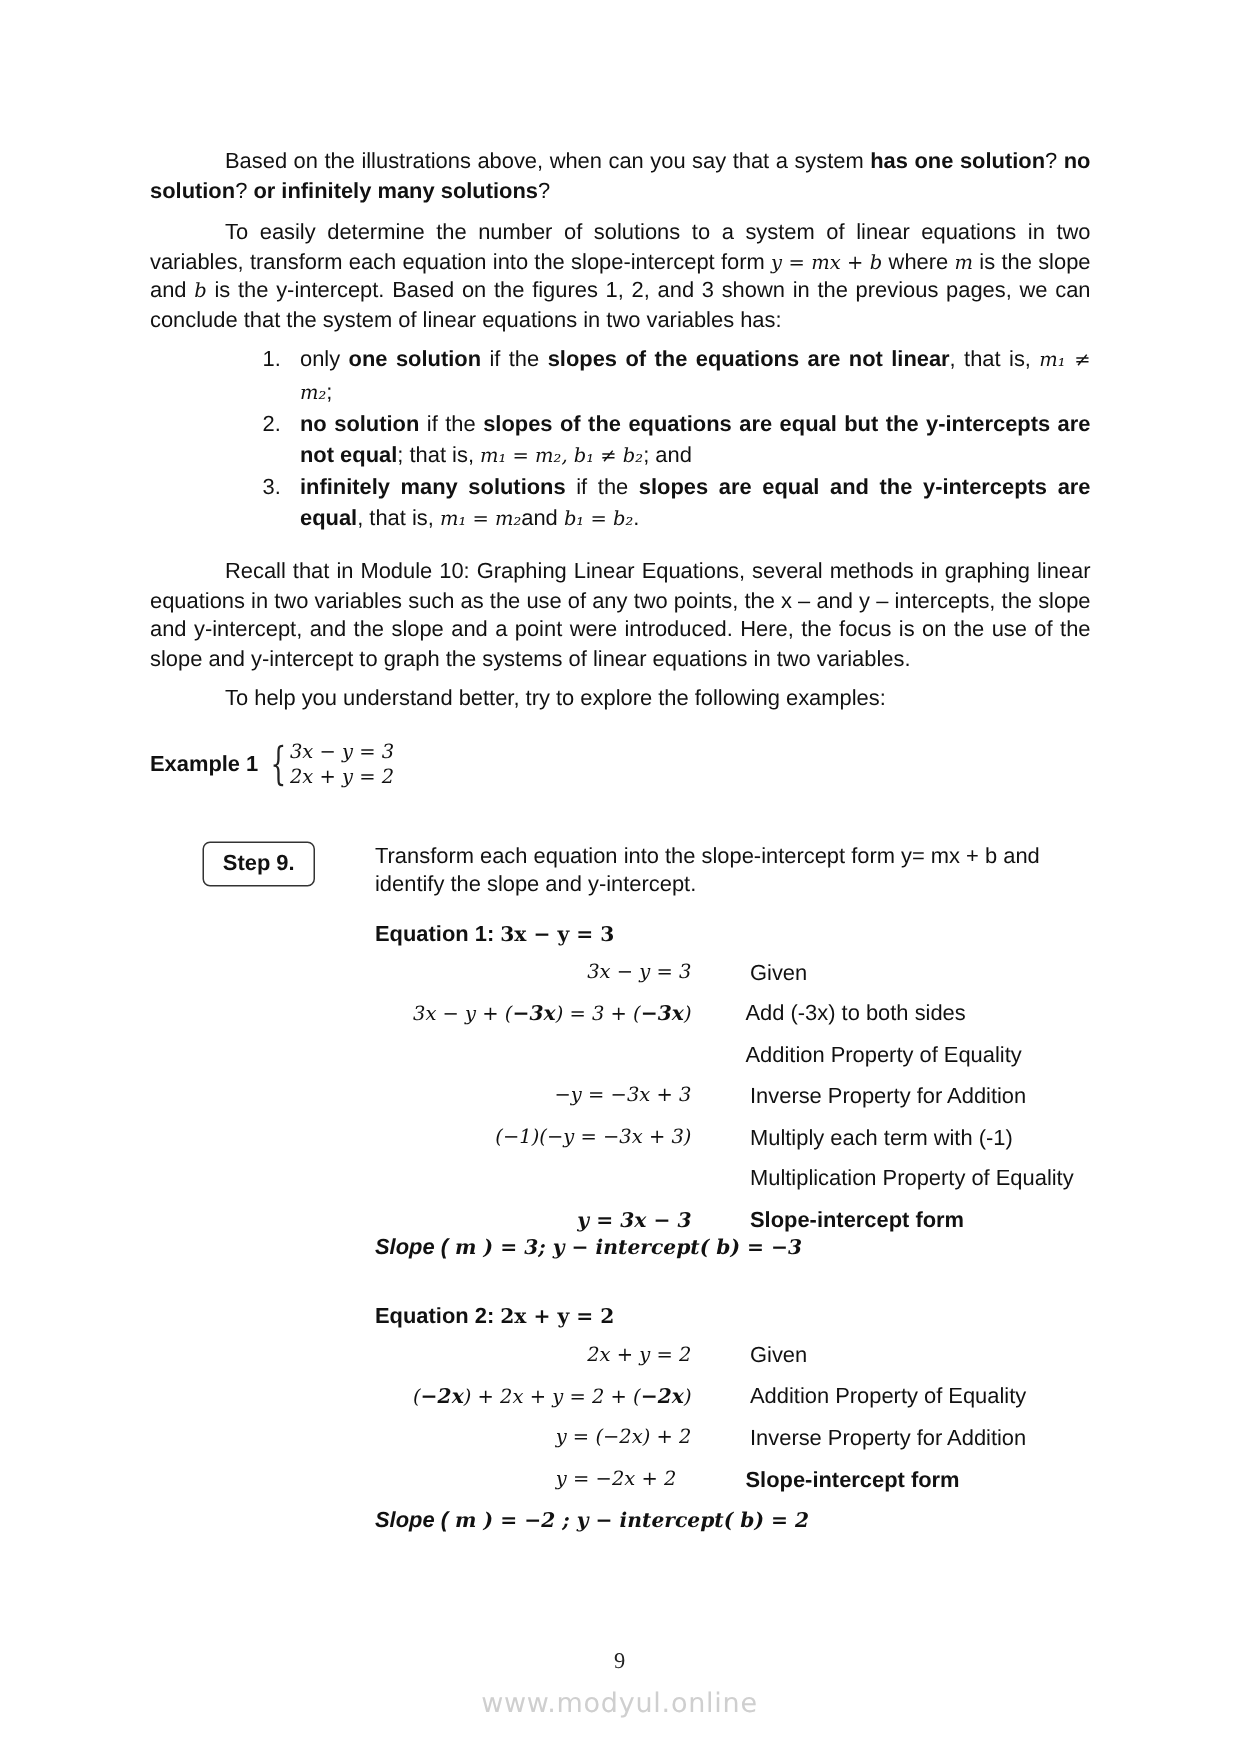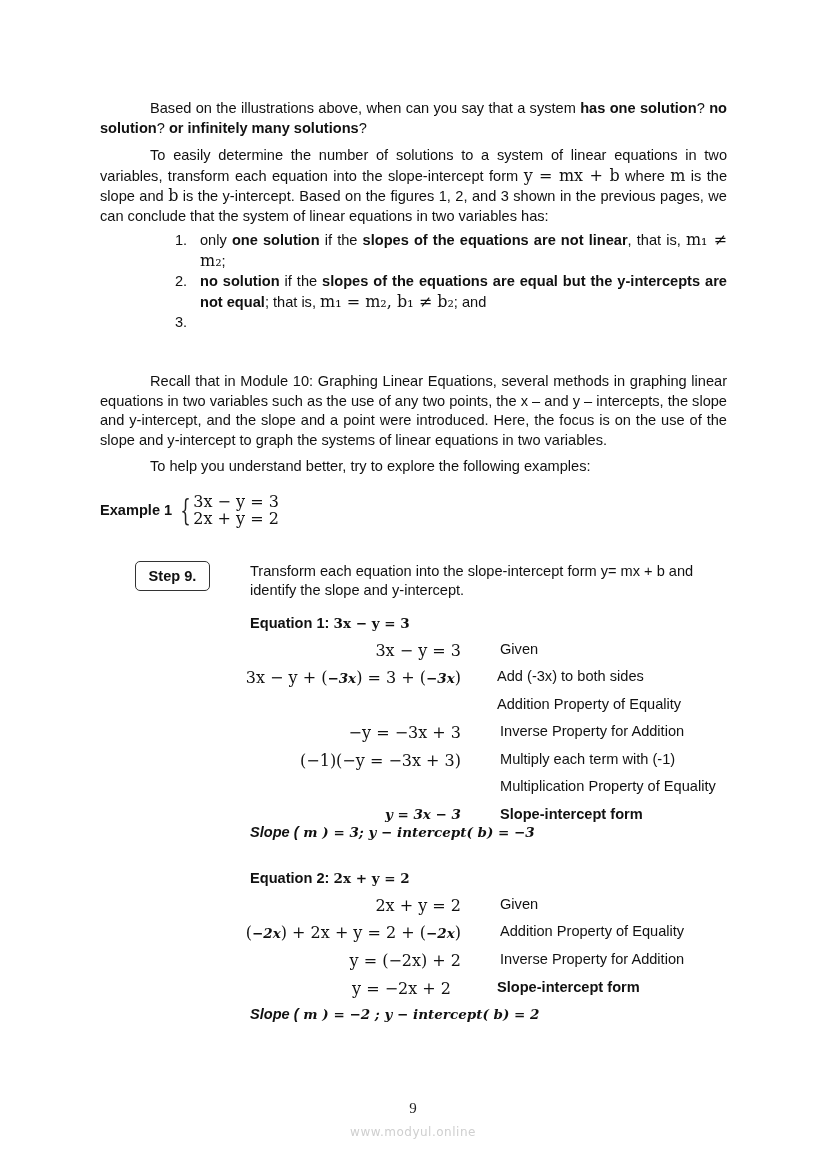--- a/index.html
+++ b/index.html
@@ -10,7 +10,7 @@
     .p { position: absolute; left: 100px; width: 627px; line-height: 19.5px; text-align: justify; margin: 0; }
     .indent { text-indent: 50px; }
     b, .b { font-weight: bold; }
-    .m { font-family: "DejaVu Serif", "Liberation Serif", serif; font-size: 16px; }
+    .m { font-family: "DejaVu Serif", "Liberation Serif", serif; font-style: italic; font-size: 13px; }
     .mr { font-family: "DejaVu Serif", "Liberation Serif", serif; font-size: 13.5px; }
     .mb { font-family: "DejaVu Serif", "Liberation Serif", serif; font-style: italic; font-weight: bold; font-size: 13.5px; }
     .mbr { font-family: "DejaVu Serif", "Liberation Serif", serif; font-weight: bold; font-size: 13.5px; }

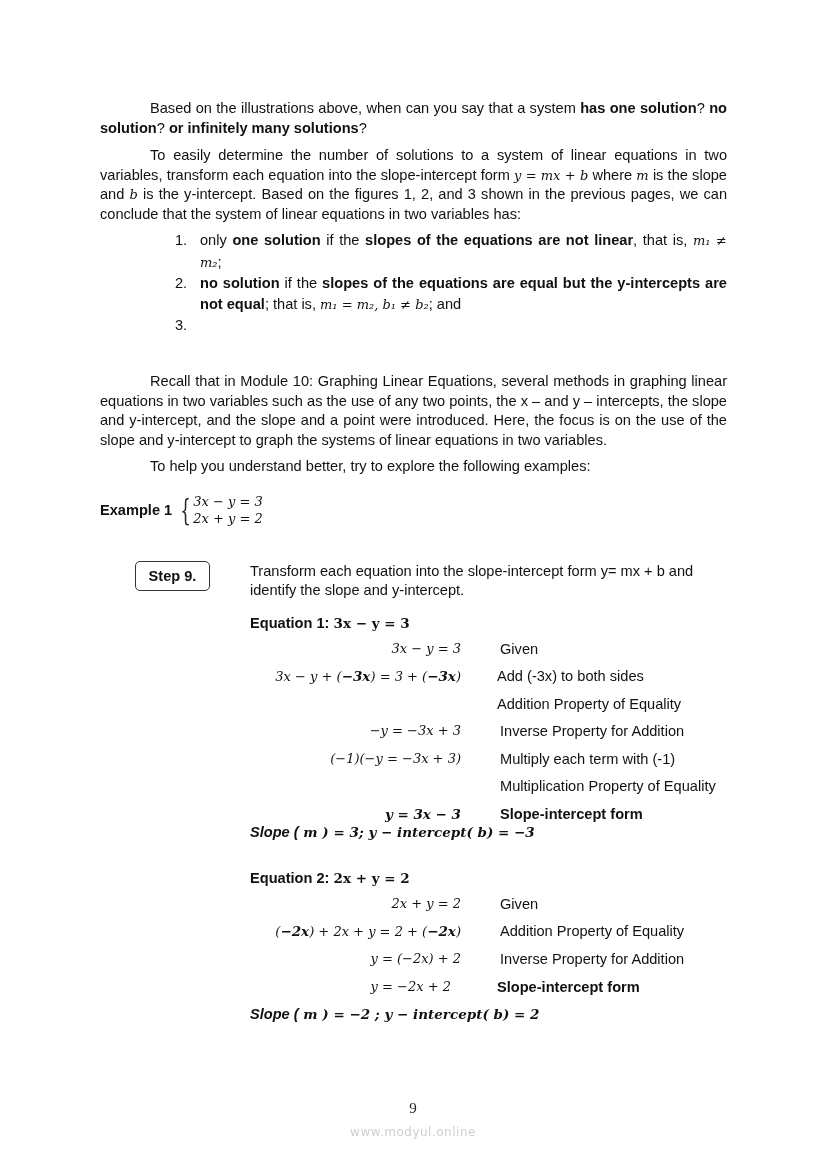--- a/index.html
+++ b/index.html
@@ -47,7 +47,7 @@
 <ul class="list" style="top:230px;">
   <li><span class="num">1.</span><span class="content"><span>only </span><span class="b">one solution</span><span> if the </span><span class="b">slopes of the equations are not linear</span><span>, that is, </span><span class="m">m₁ ≠ m₂</span><span>;</span></span></li>
   <li><span class="num">2.</span><span class="content"><span class="b">no solution</span><span> if the </span><span class="b">slopes of the equations are equal but the y-intercepts are not equal</span><span>; that is, </span><span class="m">m₁ = m₂, b₁ ≠ b₂</span><span>;  and</span></span></li>
-  <li><span class="num">3.</span></li>
+  <li><span class="num">3.</span><span class="content"><span class="b">infinitely many solutions</span><span> if the </span><span class="b">slopes are equal and the y-intercepts are equal</span><span>, that is, </span><span class="m">m₁ = m₂</span><span>and </span><span class="m">b₁ = b₂</span><span>.</span></span></li>
 </ul>
 
 <p class="p indent" style="top:372px;">Recall that in Module 10: Graphing Linear Equations, several methods in graphing linear equations in two variables such as the use of any two points, the   x – and y – intercepts, the slope and y-intercept, and the slope and a point were introduced. Here, the focus is on the use of the slope and y-intercept to graph the systems of linear equations in two variables.</p>

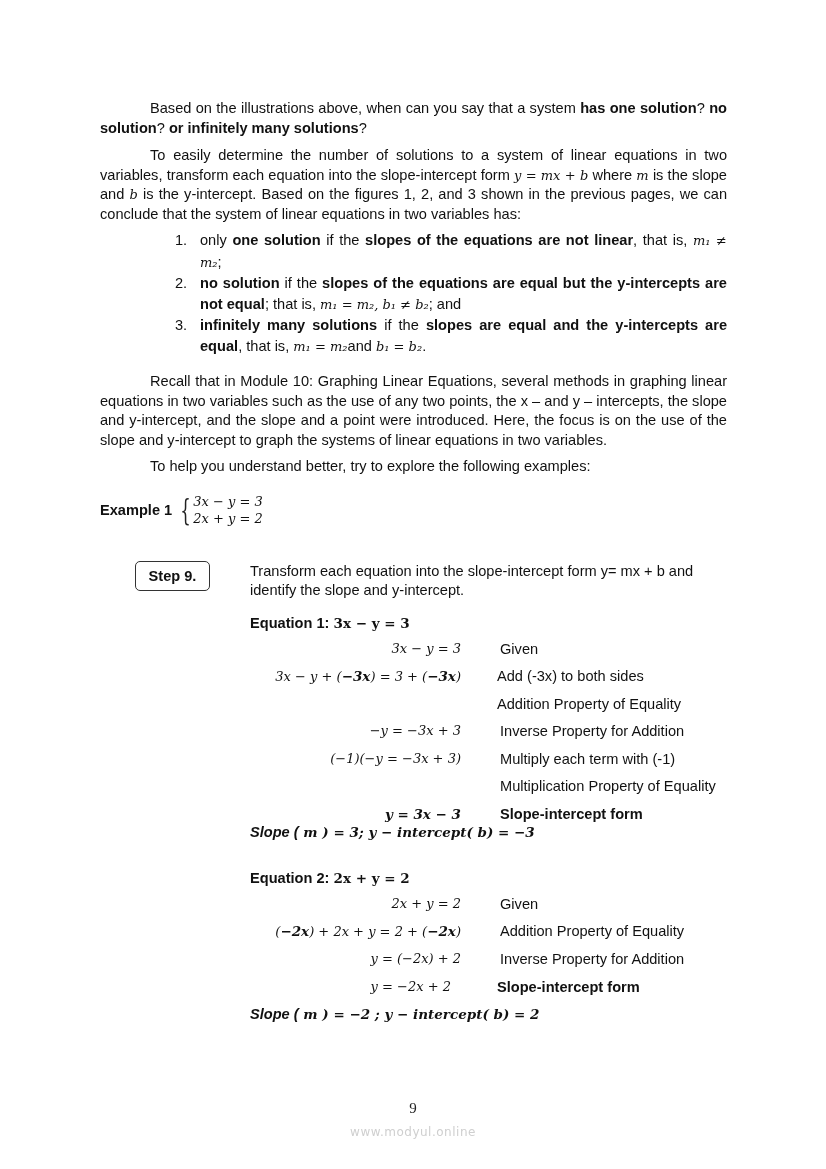--- a/index.html
+++ b/index.html
@@ -35,7 +35,7 @@
     .slope-line { position: absolute; left: 250px; white-space: nowrap; }
     .slope-line .lab { font-weight: bold; font-style: italic; }
     .page-num { position: absolute; left: 0; width: 826px; top: 1100px; text-align: center; font-family: "Liberation Serif", serif; font-size: 15px; color: #222; }
-    .watermark { position: absolute; left: 0; width: 826px; top: 1125px; text-align: center; font-family: "DejaVu Sans", sans-serif; font-size: 12px; color: #cfcfcf; letter-spacing: 0.5px; }
+    .watermark { position: absolute; left: 0; width: 826px; top: 1125px; text-align: center; font-family: "DejaVu Sans", sans-serif; font-size: 18px; color: #cfcfcf; letter-spacing: 0.5px; }
   </style>
 </head>
 <body>

